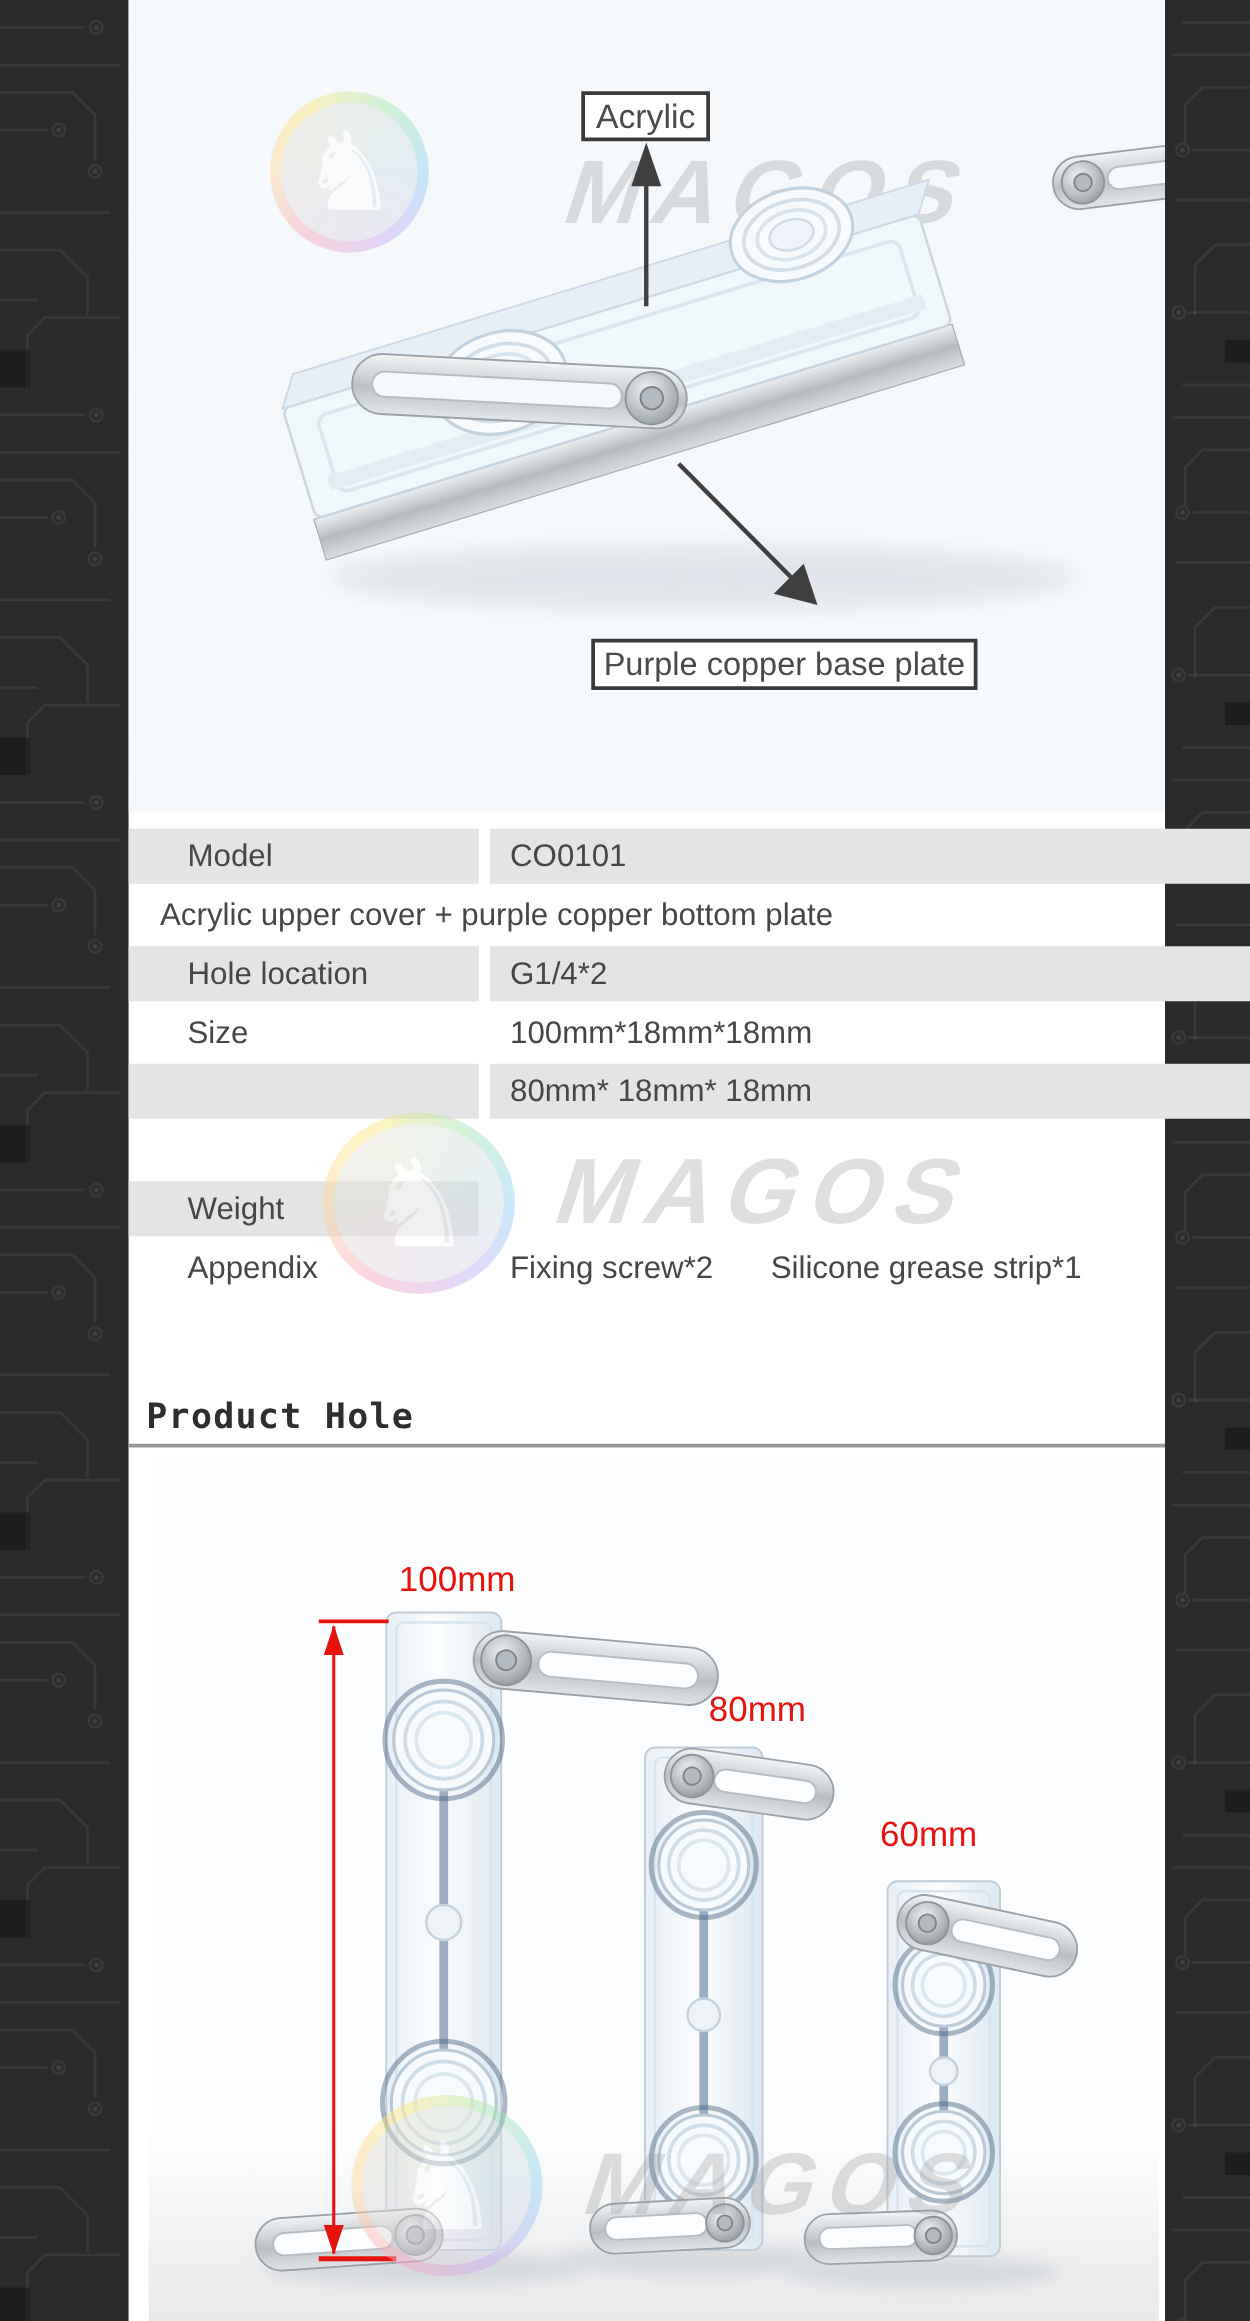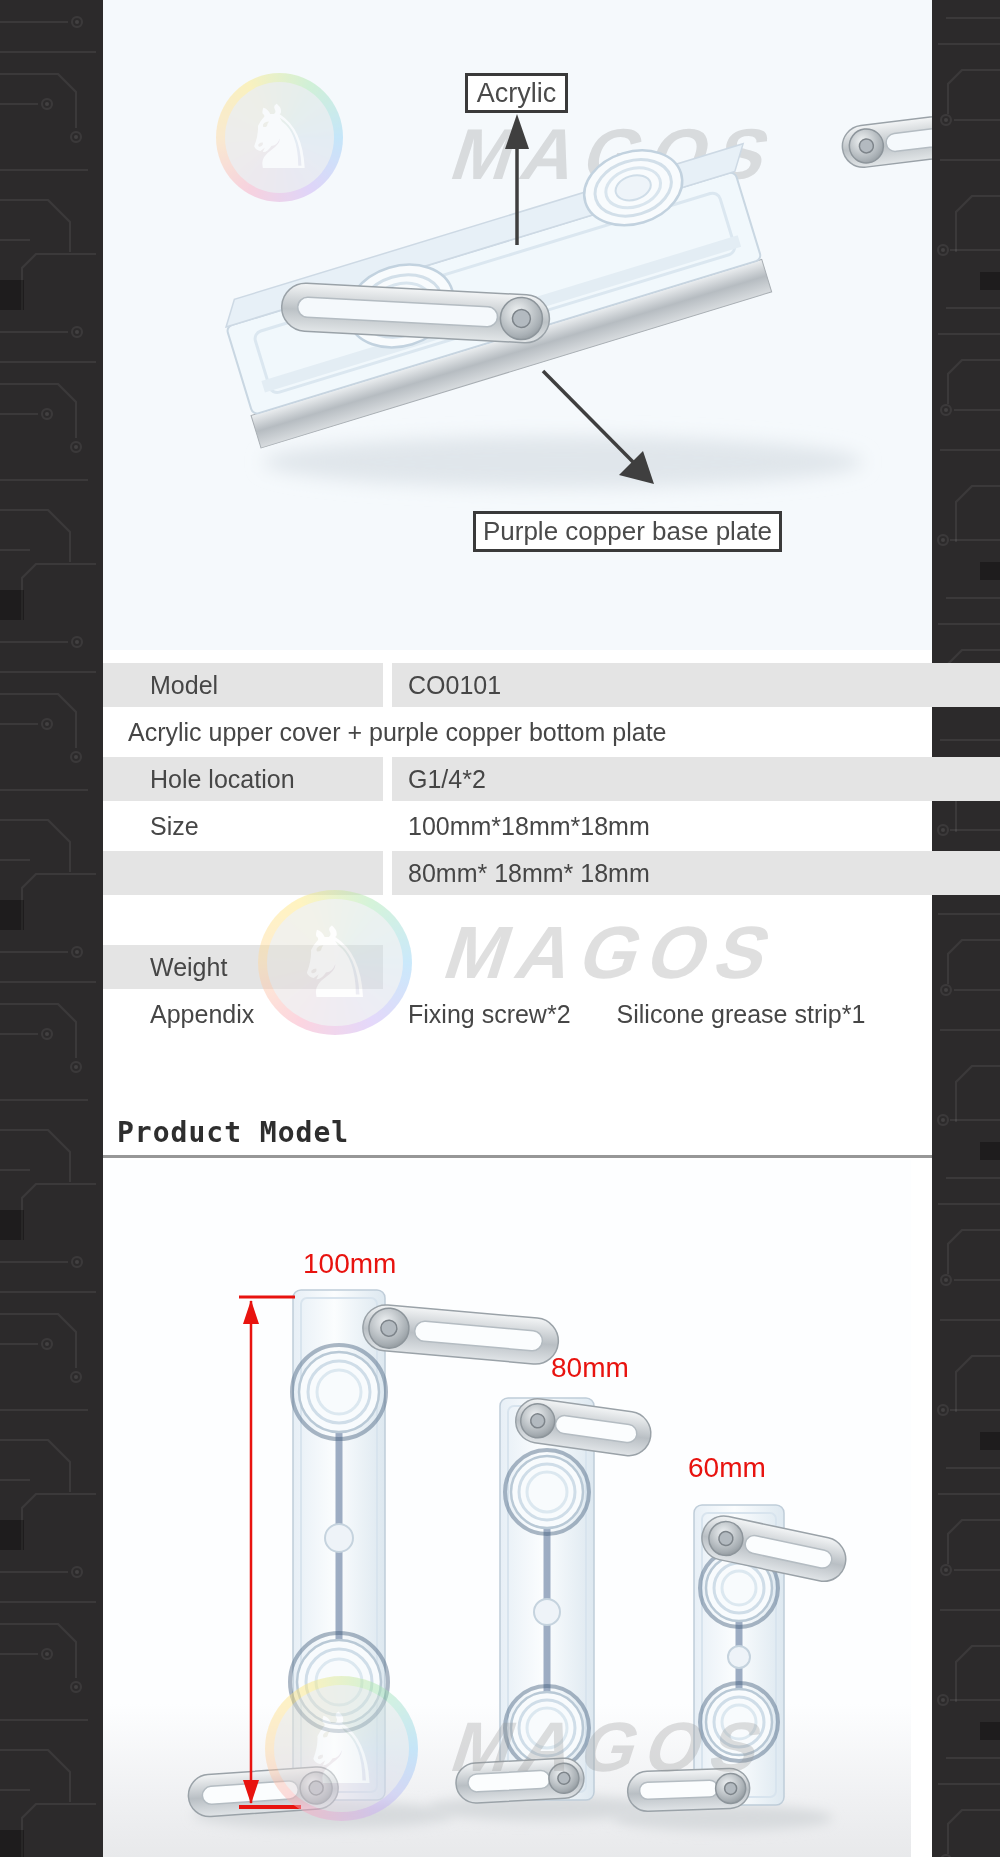--- a/index.html
+++ b/index.html
@@ -243,7 +243,7 @@
       <div class="wm-text" style="left:345px;top:916px;font-size:74px;">MAGOS</div>
     </div>
 
-    <h2 class="section-title">Product Model</h2>
+    <h2 class="section-title">Product Hole</h2>
     <div class="rule"></div>
 
     <section class="photo-bottom">

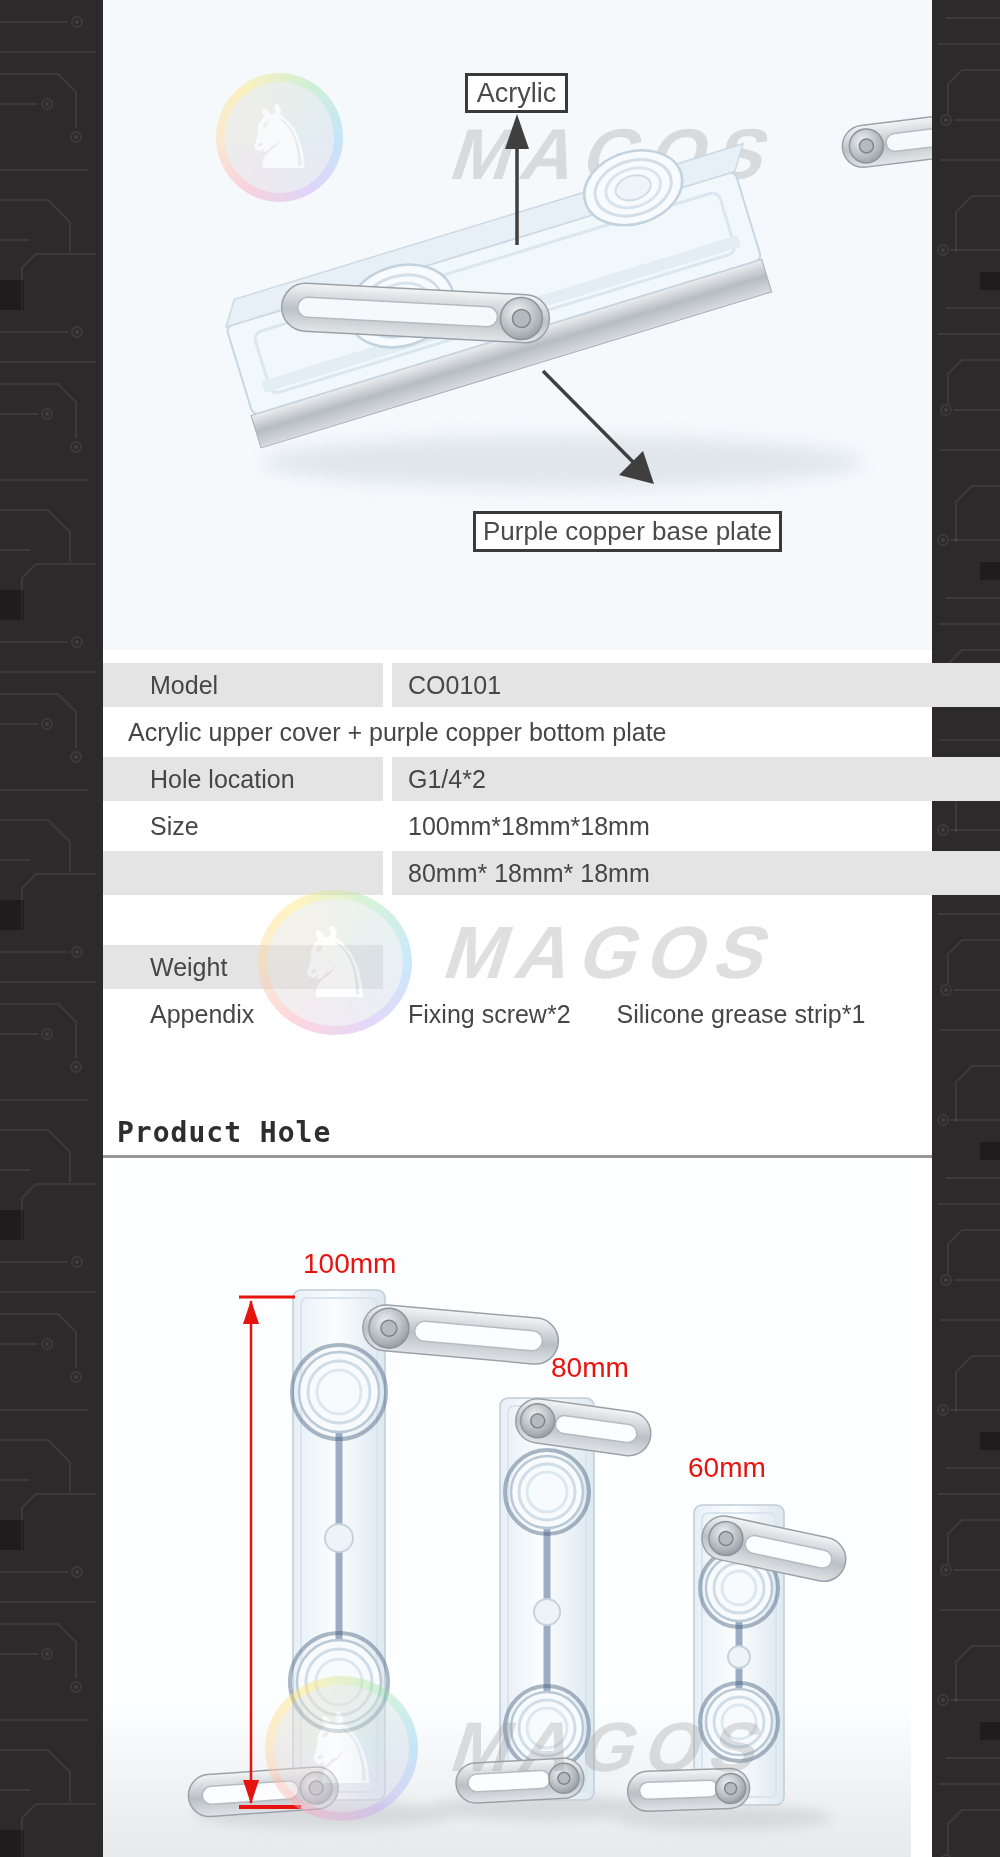--- a/index.html
+++ b/index.html
@@ -13,7 +13,7 @@
   
   .content{position:absolute;left:103px;top:0;width:829px;height:1857px;background:#ffffff;}
   .photo-top{position:absolute;left:0;top:0;width:829px;height:650px;background:#f5f9fc;overflow:hidden;}
-  .photo-bottom{position:absolute;left:0;top:1160px;width:808px;height:697px;overflow:hidden;
+  .photo-bottom{position:absolute;left:16px;top:1160px;width:808px;height:697px;overflow:hidden;
         background:linear-gradient(180deg,#fdfeff 0%,#fdfeff 78%,#eff0f2 92%,#e8e9eb 100%);}
   .abs{position:absolute;left:0;top:0;}
   

